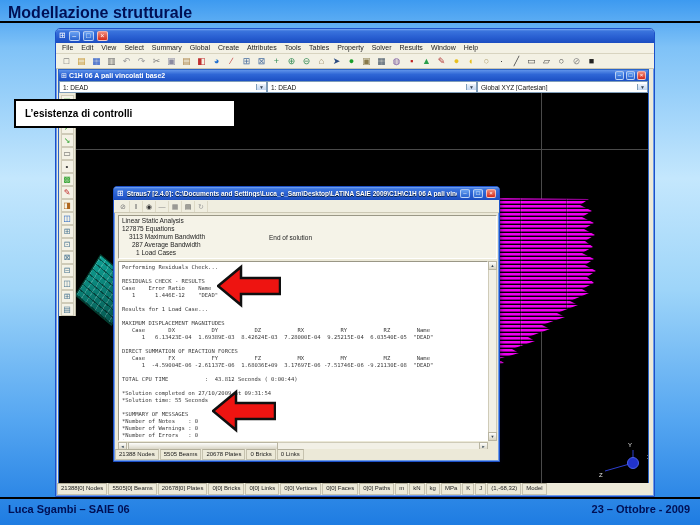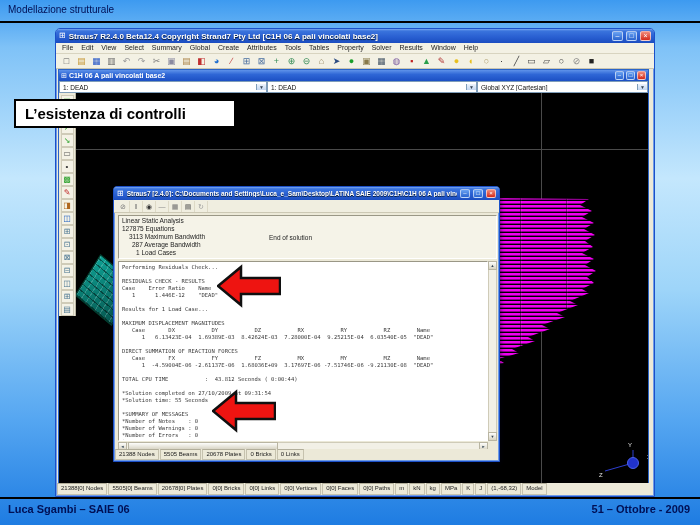--- a/index.html
+++ b/index.html
@@ -8,7 +8,7 @@
   .page { position:relative; width:700px; height:525px; overflow:hidden;
     background:linear-gradient(180deg,#3d9af0 0%,#7fc2f7 9%,#c4e7fd 34%,#9ed5f9 55%,#55a6f1 80%,#1e7ce2 100%); }
 
-  .slide-title { position:absolute; top:4px; left:8px; font-size:10px; font-weight:normal; color:#001055; }
+  .slide-title { position:absolute; top:4px; left:8px; font-size:16px; font-weight:bold; color:#001055; }
   .rule { position:absolute; left:0; width:700px; height:2px; background:#000; }
   .rule.top { top:21px; } .rule.bottom { top:497px; }
   .footer { position:absolute; top:503px; font-size:11px; font-weight:bold; color:#001055; }

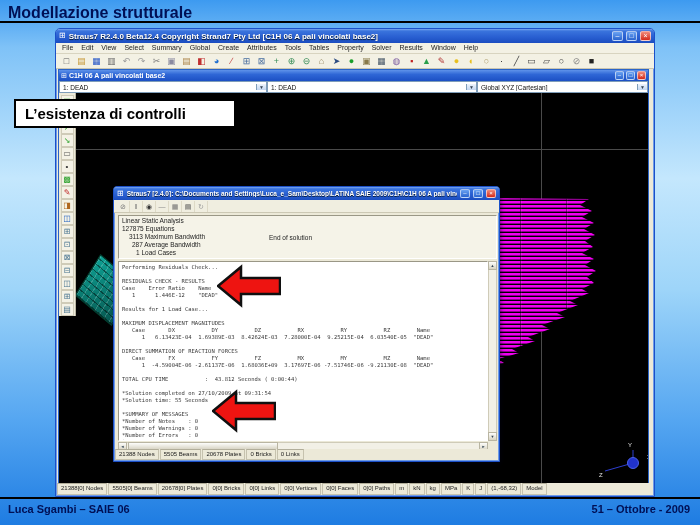--- a/index.html
+++ b/index.html
@@ -118,7 +118,6 @@
   <div class="app">
     <div class="tbar">
       <span class="logo">⊞</span>
-      <span class="t">Straus7 R2.4.0 Beta12.4 Copyright Strand7 Pty Ltd [C1H 06 A pali vincolati base2]</span>
       <span class="wbtn">–</span>
       <span class="wbtn">□</span>
       <span class="wbtn close">×</span>

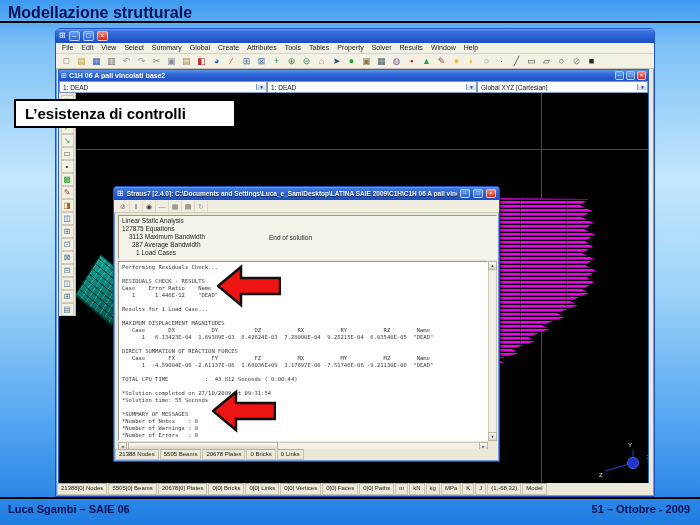--- a/index.html
+++ b/index.html
@@ -102,7 +102,7 @@
 
   
   .callout { position:absolute; left:14px; top:99px; width:222px; height:29px; background:#fff; border:2px solid #000;
-    font-size:15px; font-weight:bold; color:#000; line-height:25px; padding-left:9px; z-index:9; white-space:nowrap; }
+    font-size:10px; font-weight:bold; color:#000; line-height:25px; padding-left:9px; z-index:9; white-space:nowrap; }
   .arrow { position:absolute; z-index:7; }
   .arrow.a1 { left:217px; top:264px; }
   .arrow.a2 { left:212px; top:389px; }

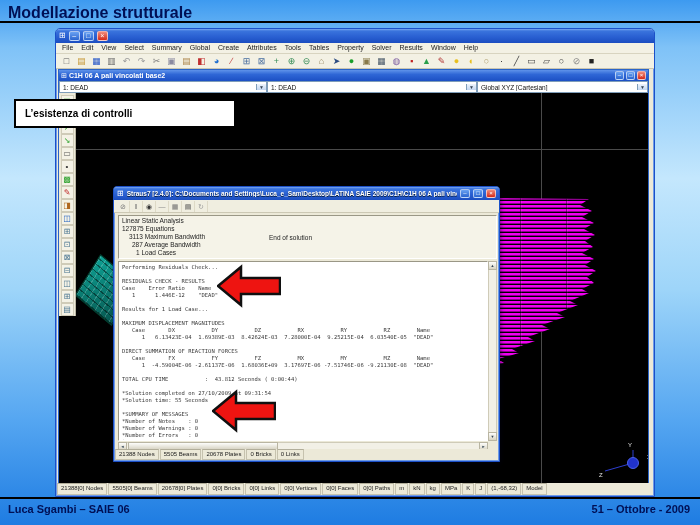--- a/index.html
+++ b/index.html
@@ -343,7 +343,7 @@
 
   <div class="rule bottom"></div>
   <div class="footer left">Luca Sgambi – SAIE 06</div>
-  <div class="footer right">51 – Ottobre - 2009</div>
+  <div class="footer right">23 – Ottobre - 2009</div>
 </div>
 
 </body></html>

